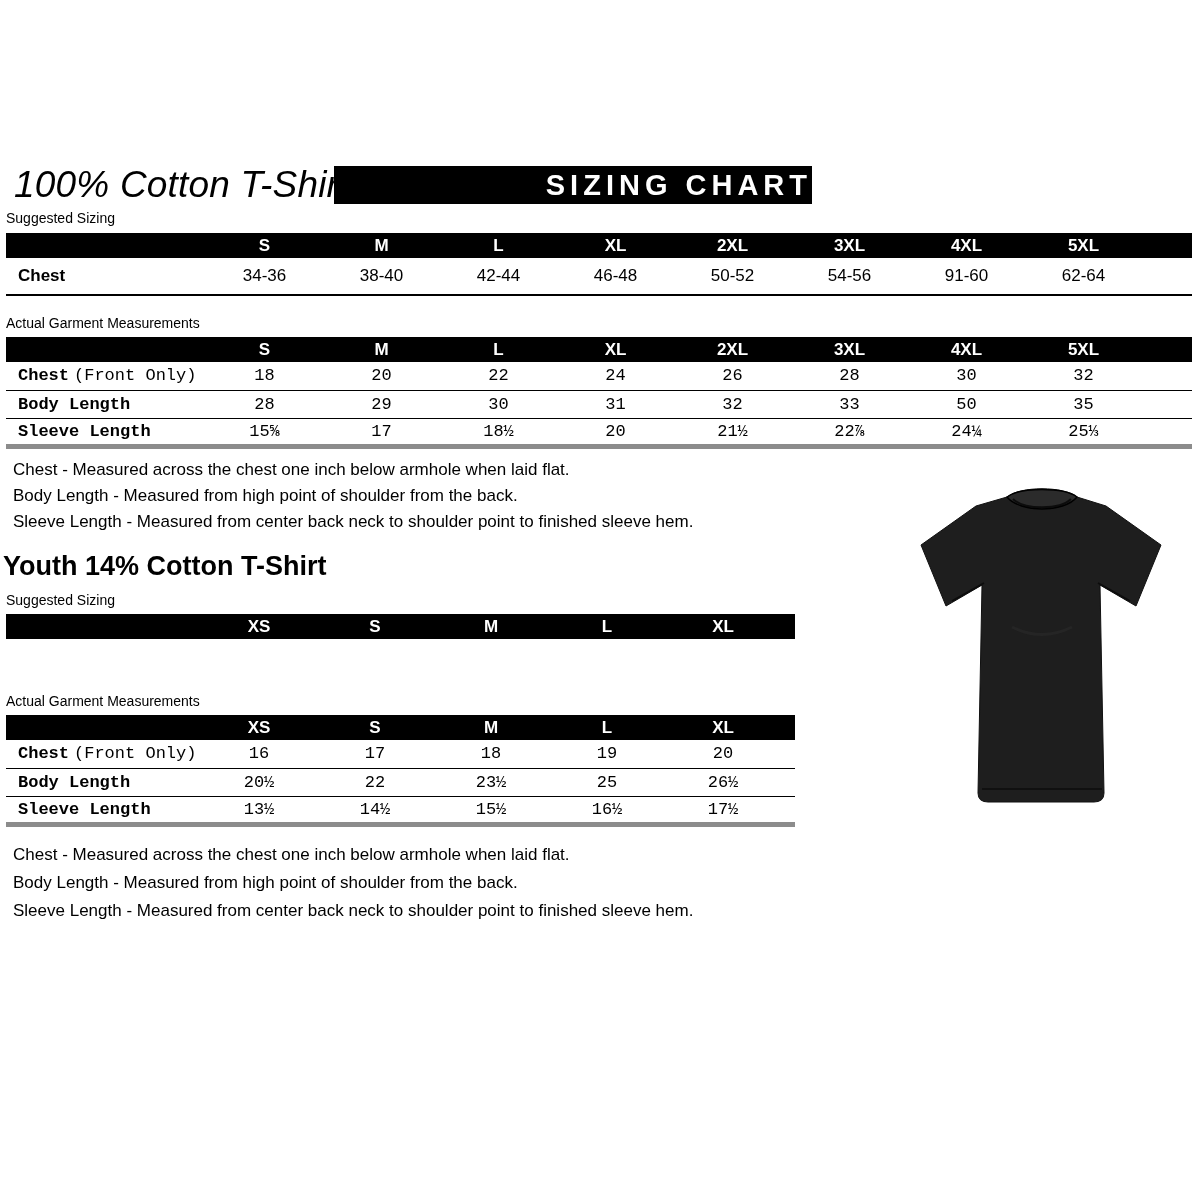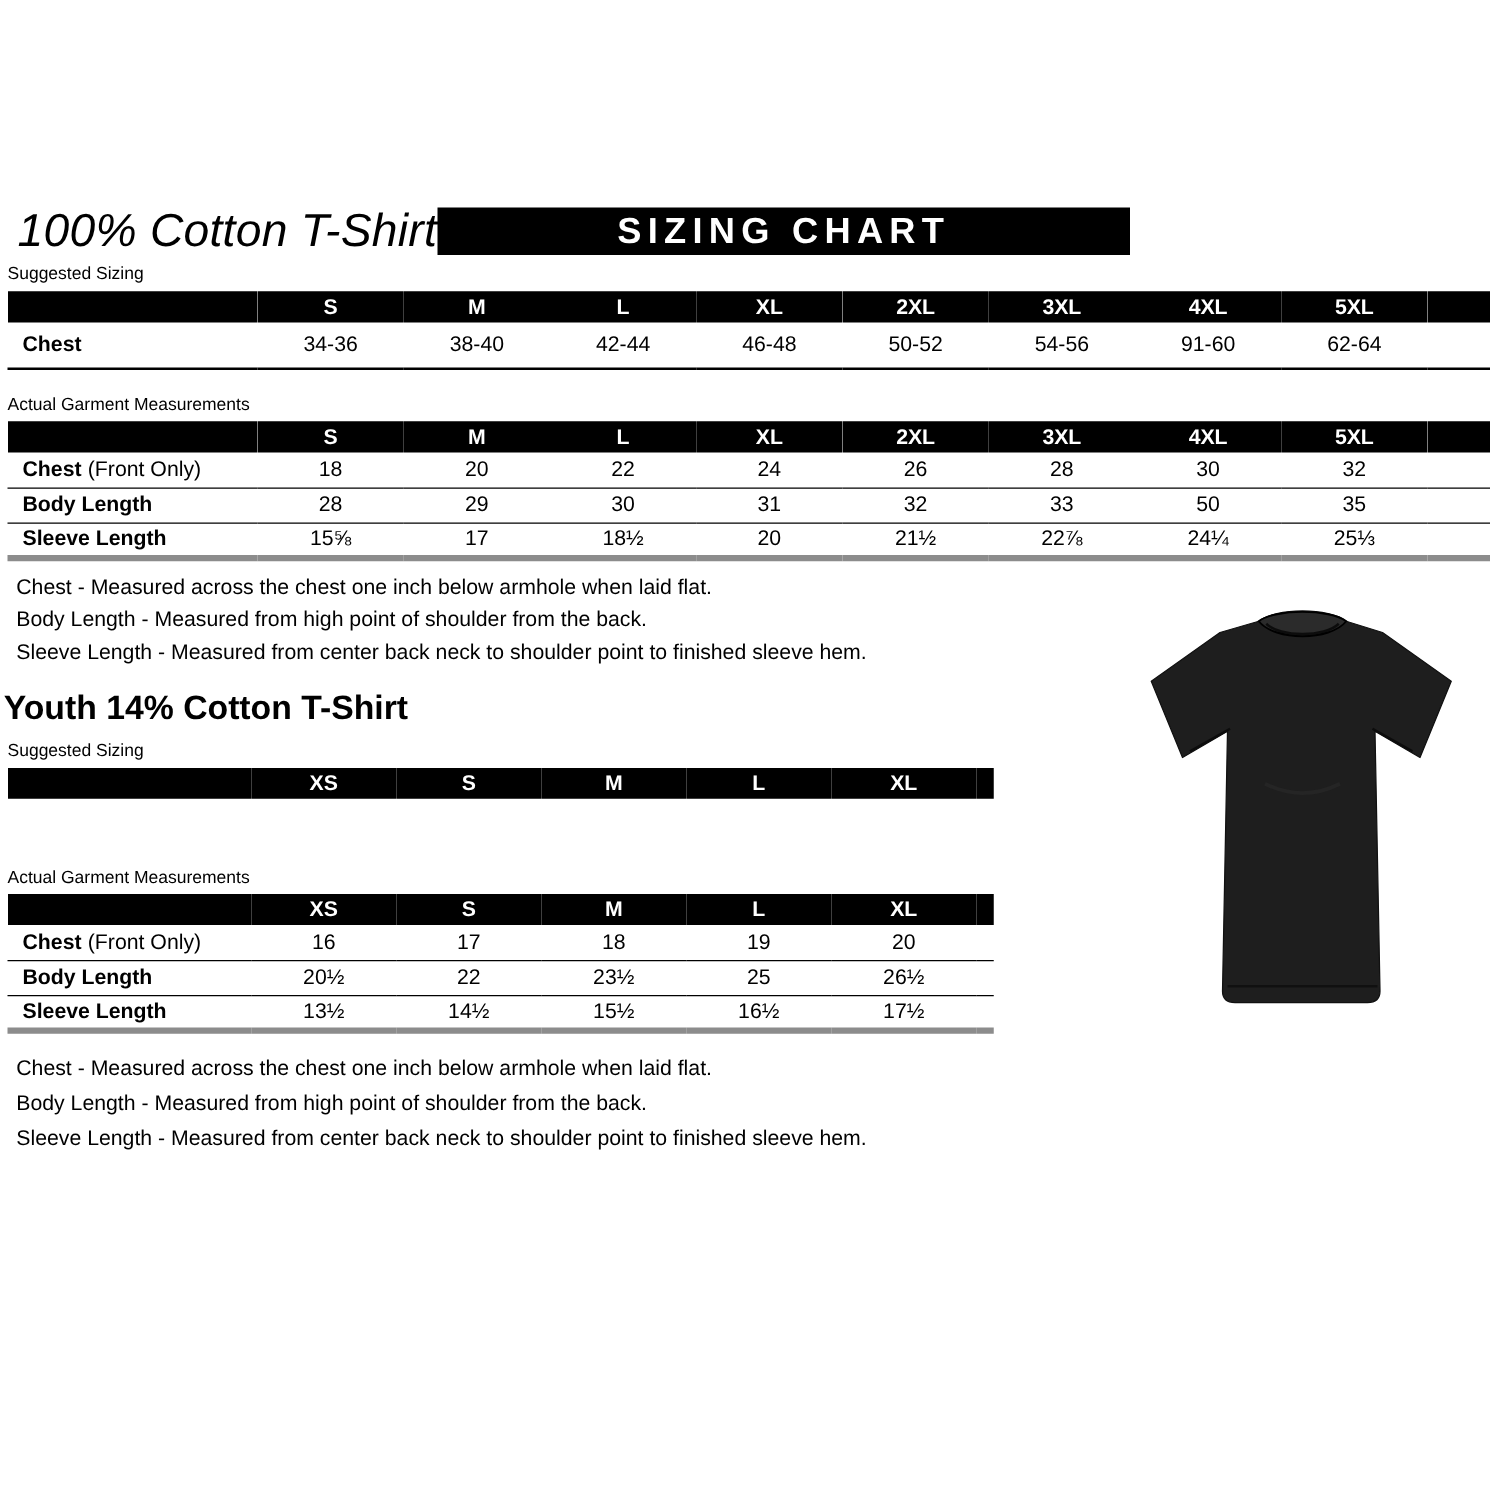--- a/index.html
+++ b/index.html
@@ -43,7 +43,7 @@
 
 <div class="abs page-title" style="left:14px; top:164px;">100% Cotton T-Shirt</div>
 
-<div class="abs banner" style="left:350px; top:166px; width:554px; height:38px;">
+<div class="abs banner" style="left:334px; top:166px; width:478px; height:38px;justify-content:flex-end;">
   <span>SIZING CHART</span>
 </div>
 

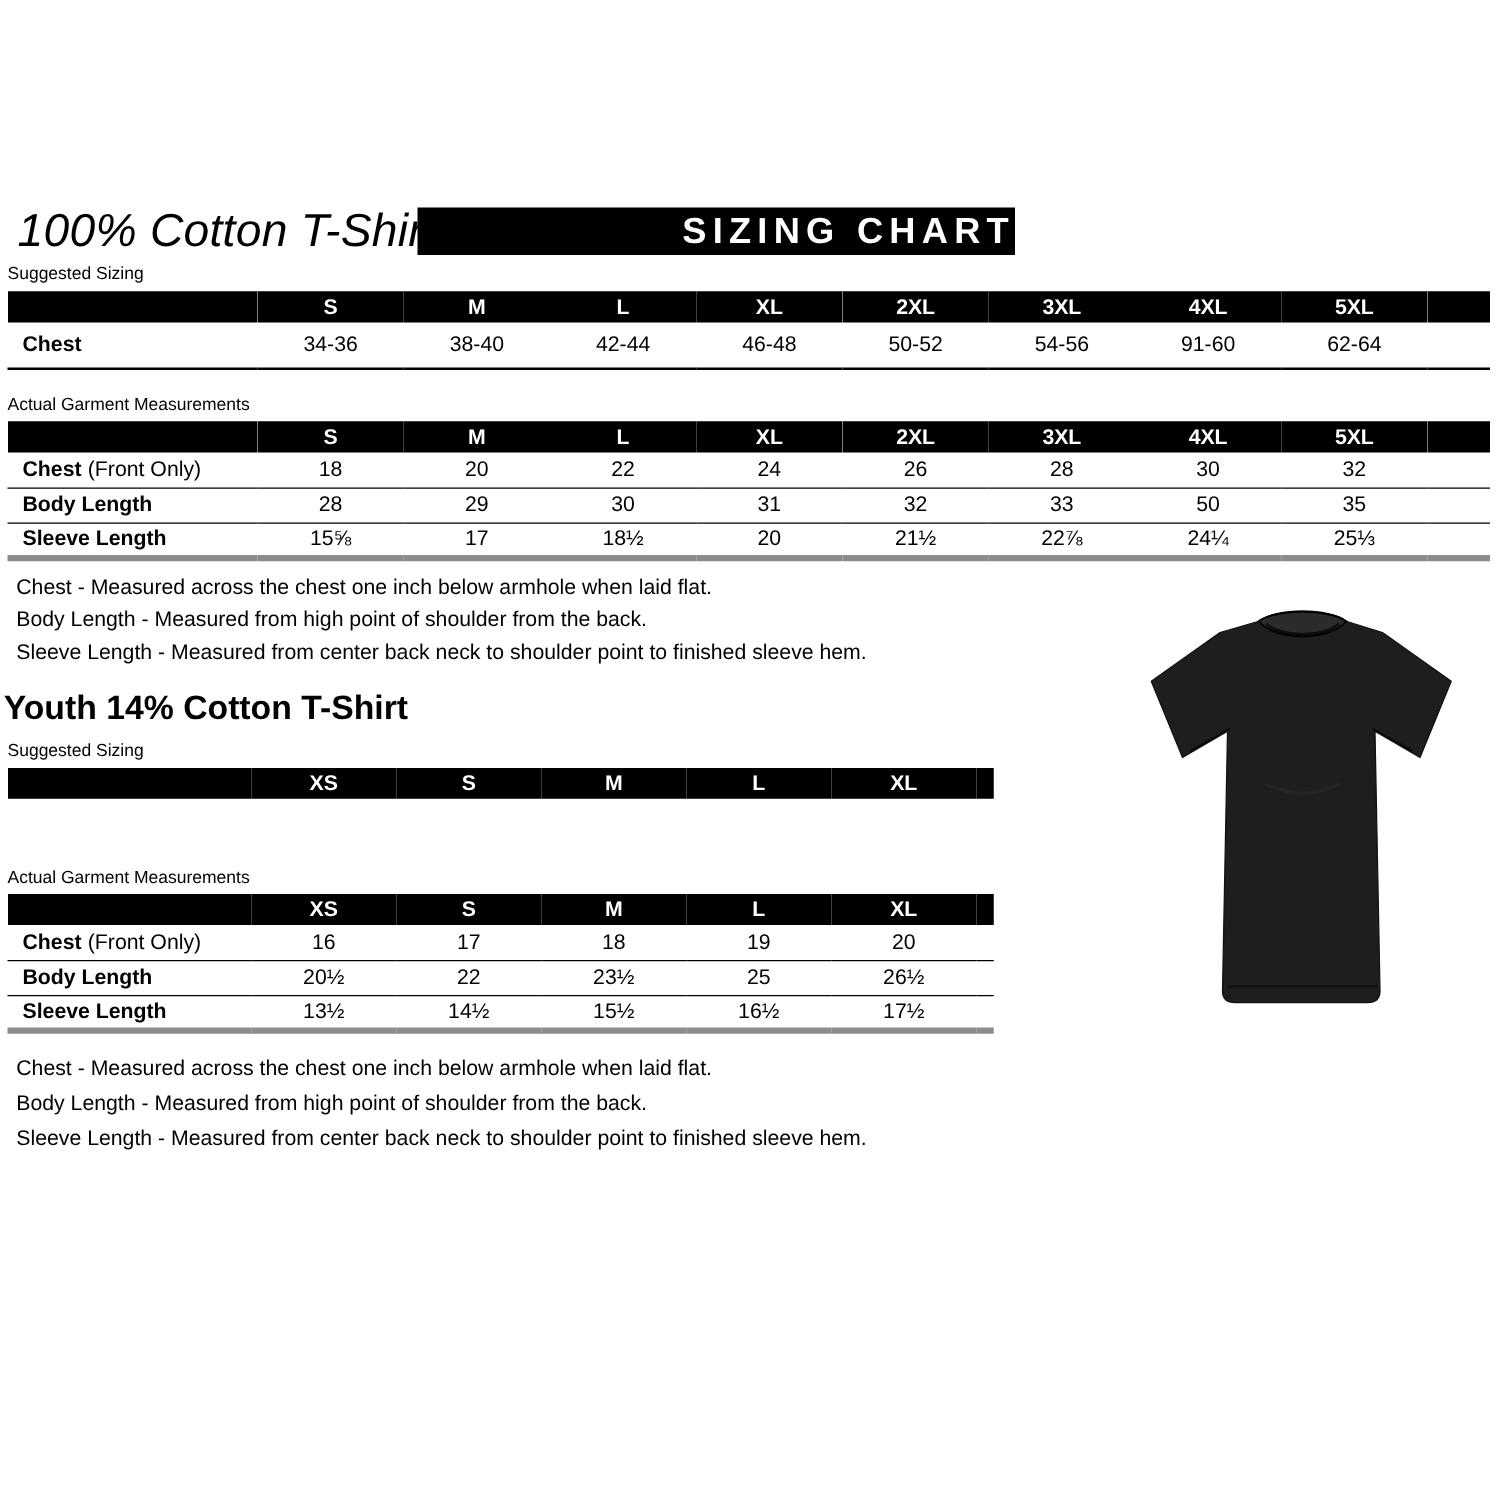--- a/index.html
+++ b/index.html
@@ -32,7 +32,7 @@
   td.lbl .note { font-weight:normal; margin-left:5px; }
 
   table.sug td { height:37px; border-bottom:2px solid #000; }
-  table.act td { height:28px; border-bottom:1px solid #000; }
+  table.act td { height:28px; border-bottom:1px solid #000;font-family:Liberation Mono, monospace; }
   table.act tr.last td { border-bottom:5px solid #8c8c8c; }
 
   .notes26 div { font-size:17px; line-height:26px; }

